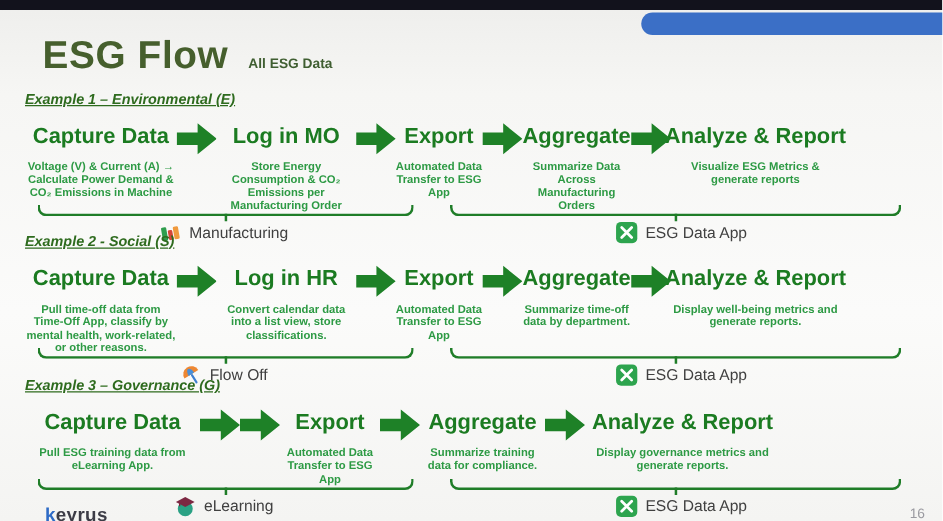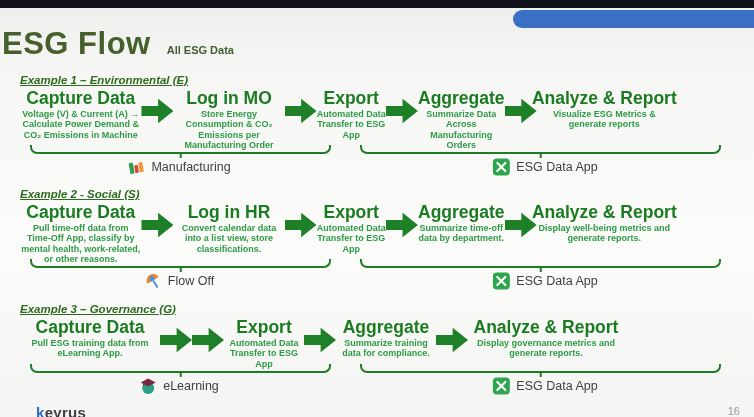--- a/index.html
+++ b/index.html
@@ -8,7 +8,7 @@
          background:linear-gradient(180deg,#eeeeec 0%,#f6f6f4 18%,#fbfbfa 60%,#f4f4f2 100%);}
   .top-bar{position:absolute;top:0;left:0;width:754px;height:8px;background:#12121c;}
   .blue-bar{position:absolute;top:10px;left:513px;width:248px;height:18px;background:#3b6fc6;border-radius:9px 0 0 9px;}
-  .title-wrap{position:absolute;top:26px;left:2px;display:flex;align-items:baseline;}
+  .title-wrap{position:absolute;top:26px;left:34px;display:flex;align-items:baseline;}
   .title{font-size:31px;font-weight:700;color:#465f2d;letter-spacing:.5px;}
   .subtitle{font-size:11px;font-weight:700;color:#3f5e31;margin-left:16px;}
   .example{position:absolute;left:0;width:672px;}

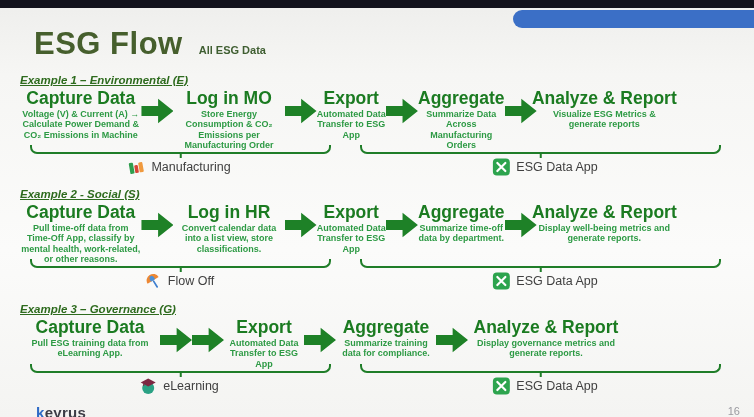--- a/index.html
+++ b/index.html
@@ -18,7 +18,7 @@
   .flow{display:flex;align-items:flex-start;padding-left:20px;margin-top:2px;}
   .step{text-align:center;}
   .s1{width:140px;} .s2{width:128px;} .s3{width:80px;} .s4{width:100px;} .s5{width:156px;}
-  .step .t{font-size:17.5px;font-weight:700;color:#1b7b21;white-space:nowrap;margin:0 -20px;line-height:20px;}
+  .step .t{font-size:17.5px;font-weight:700;color:#1b7b21;white-space:nowrap;margin:10px -20px;line-height:20px;}
   .step .d{font-size:9px;font-weight:700;color:#2d9a44;line-height:1.14;margin-top:1px;}
   .arrow{width:32px;height:28px;margin-top:9px;background:#1e8127;flex:0 0 32px;
          clip-path:polygon(0% 32%,52% 32%,52% 6%,100% 50%,52% 94%,52% 68%,0% 68%);}

